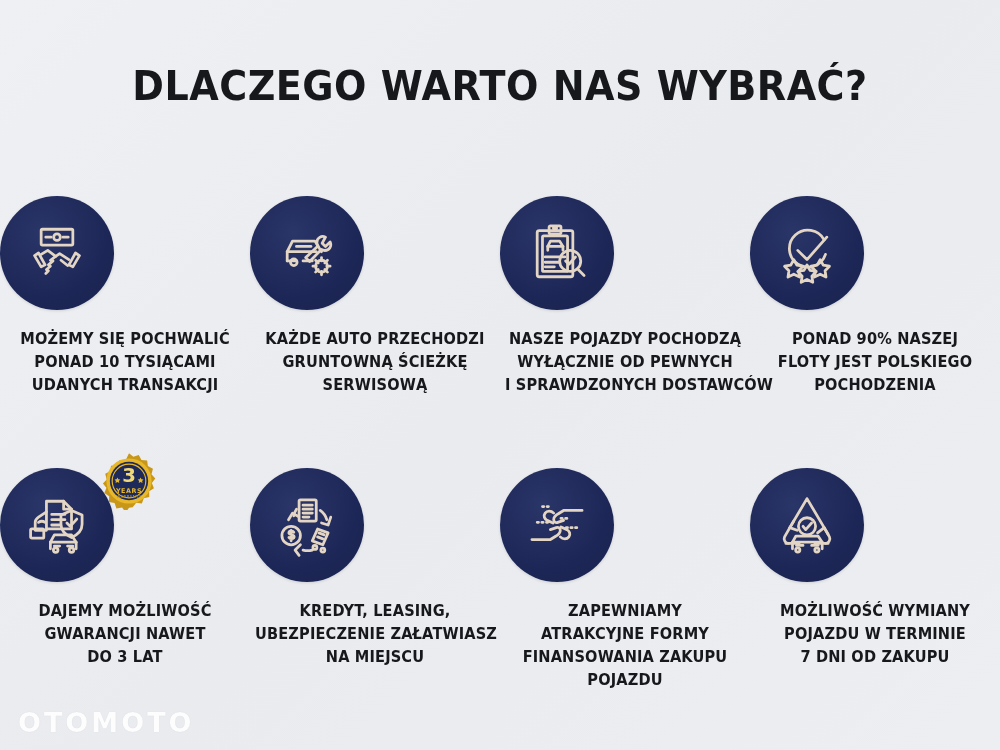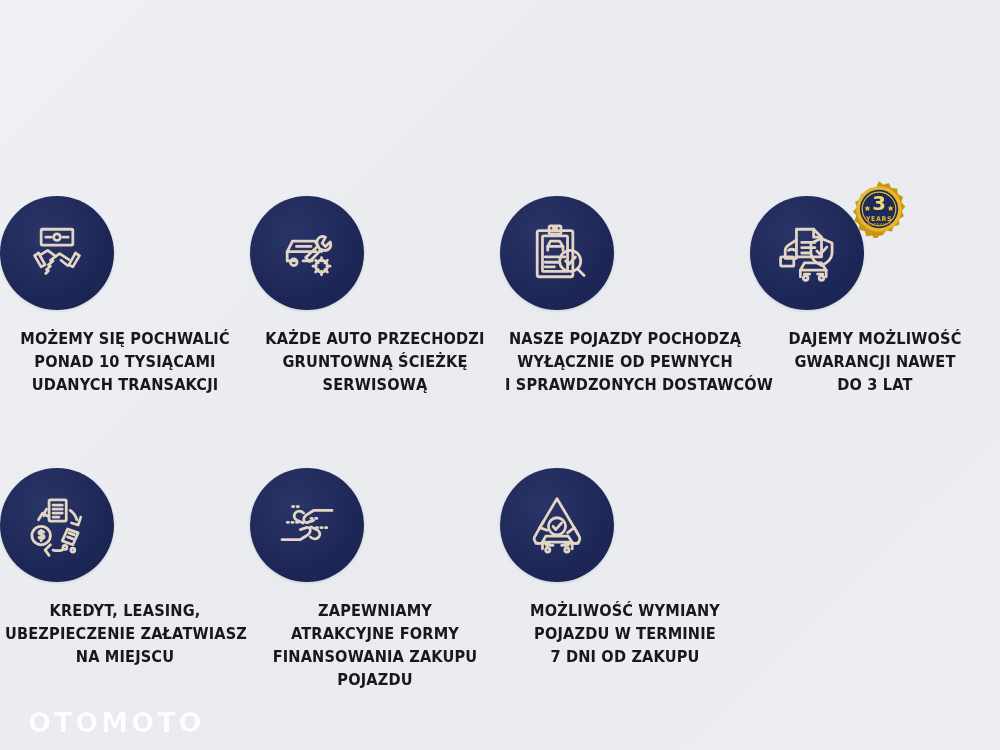--- a/index.html
+++ b/index.html
@@ -127,6 +127,9 @@
 
 <div class="page">
 
+  <div class="title-wrap">
+    <div class="title">DLACZEGO WARTO NAS WYBRAĆ?</div>
+  </div>
 
   <div class="grid">
 

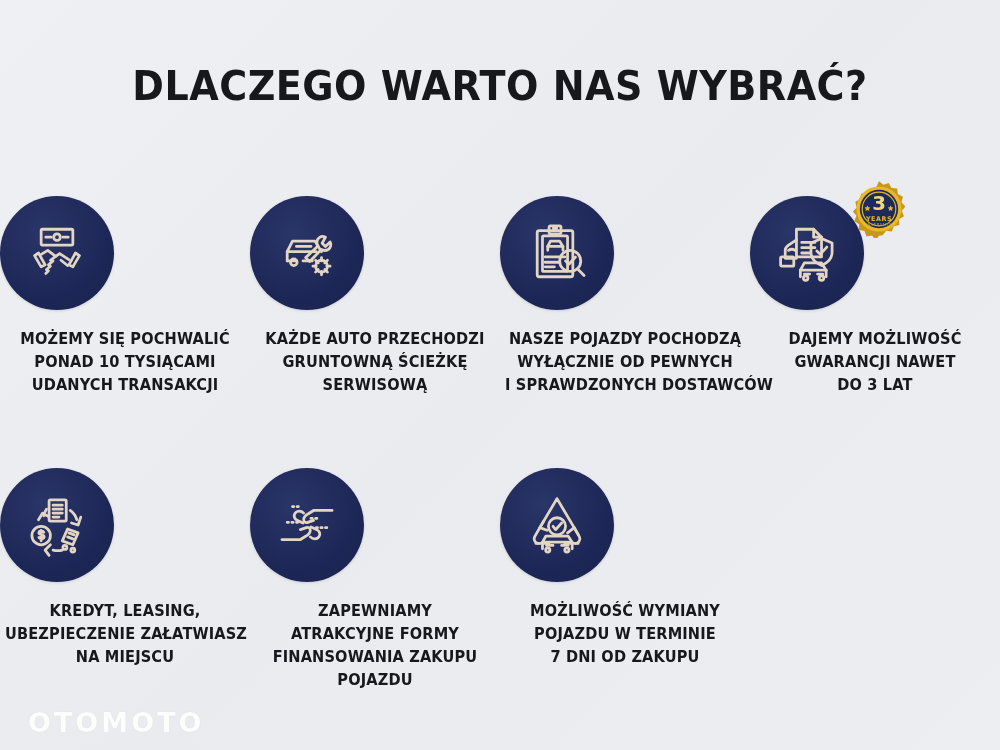--- a/index.html
+++ b/index.html
@@ -201,6 +201,24 @@
       </div>
     </div>
 
+    <div class="cell">
+      <div class="icon-holder">
+        <div class="circle">
+          <svg viewBox="0 0 100 100">
+            <path class="ico" d="M76 30a28 28 0 1 0 2 22"></path>
+            <path class="ico" stroke-width="5.4" d="M36 46l14 14 30-34"></path>
+            <path class="ico" d="M30 60l4.6 8.4 9.4 1.6-6.6 7 1.4 9.4-8.8-4.3-8.8 4.3 1.4-9.4-6.6-7 9.4-1.6z"></path>
+            <path class="ico" d="M70 60l4.6 8.4 9.4 1.6-6.6 7 1.4 9.4-8.8-4.3-8.8 4.3 1.4-9.4-6.6-7 9.4-1.6z"></path>
+            <path class="ico" d="M50 68l4.6 8.4 9.4 1.6-6.6 7 1.4 9.4-8.8-4.3-8.8 4.3 1.4-9.4-6.6-7 9.4-1.6z"></path>
+          </svg>
+        </div>
+      </div>
+      <div class="caption">
+        <span class="ln">PONAD 90% NASZEJ</span>
+        <span class="ln">FLOTY JEST POLSKIEGO</span>
+        <span class="ln">POCHODZENIA</span>
+      </div>
+    </div>
 
     <div class="cell">
       <div class="icon-holder">

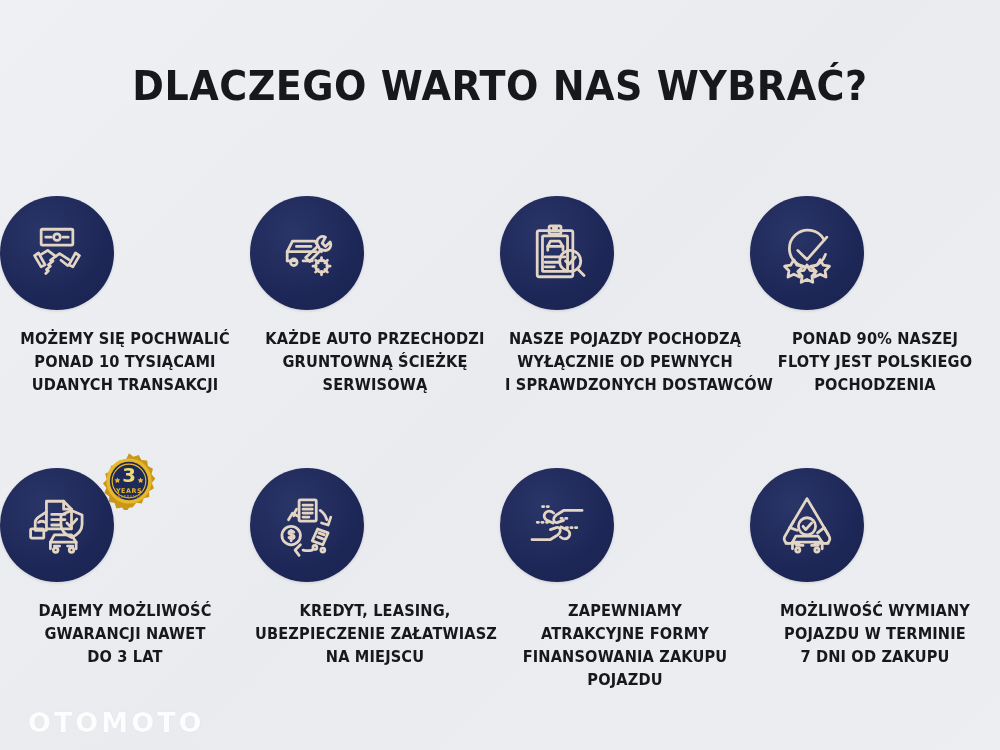--- a/index.html
+++ b/index.html
@@ -111,7 +111,7 @@
   
   .watermark {
     position: absolute;
-    left: 28px;
+    left: 18px;
     bottom: 12px;
     font-size: 27px;
     font-weight: bold;

